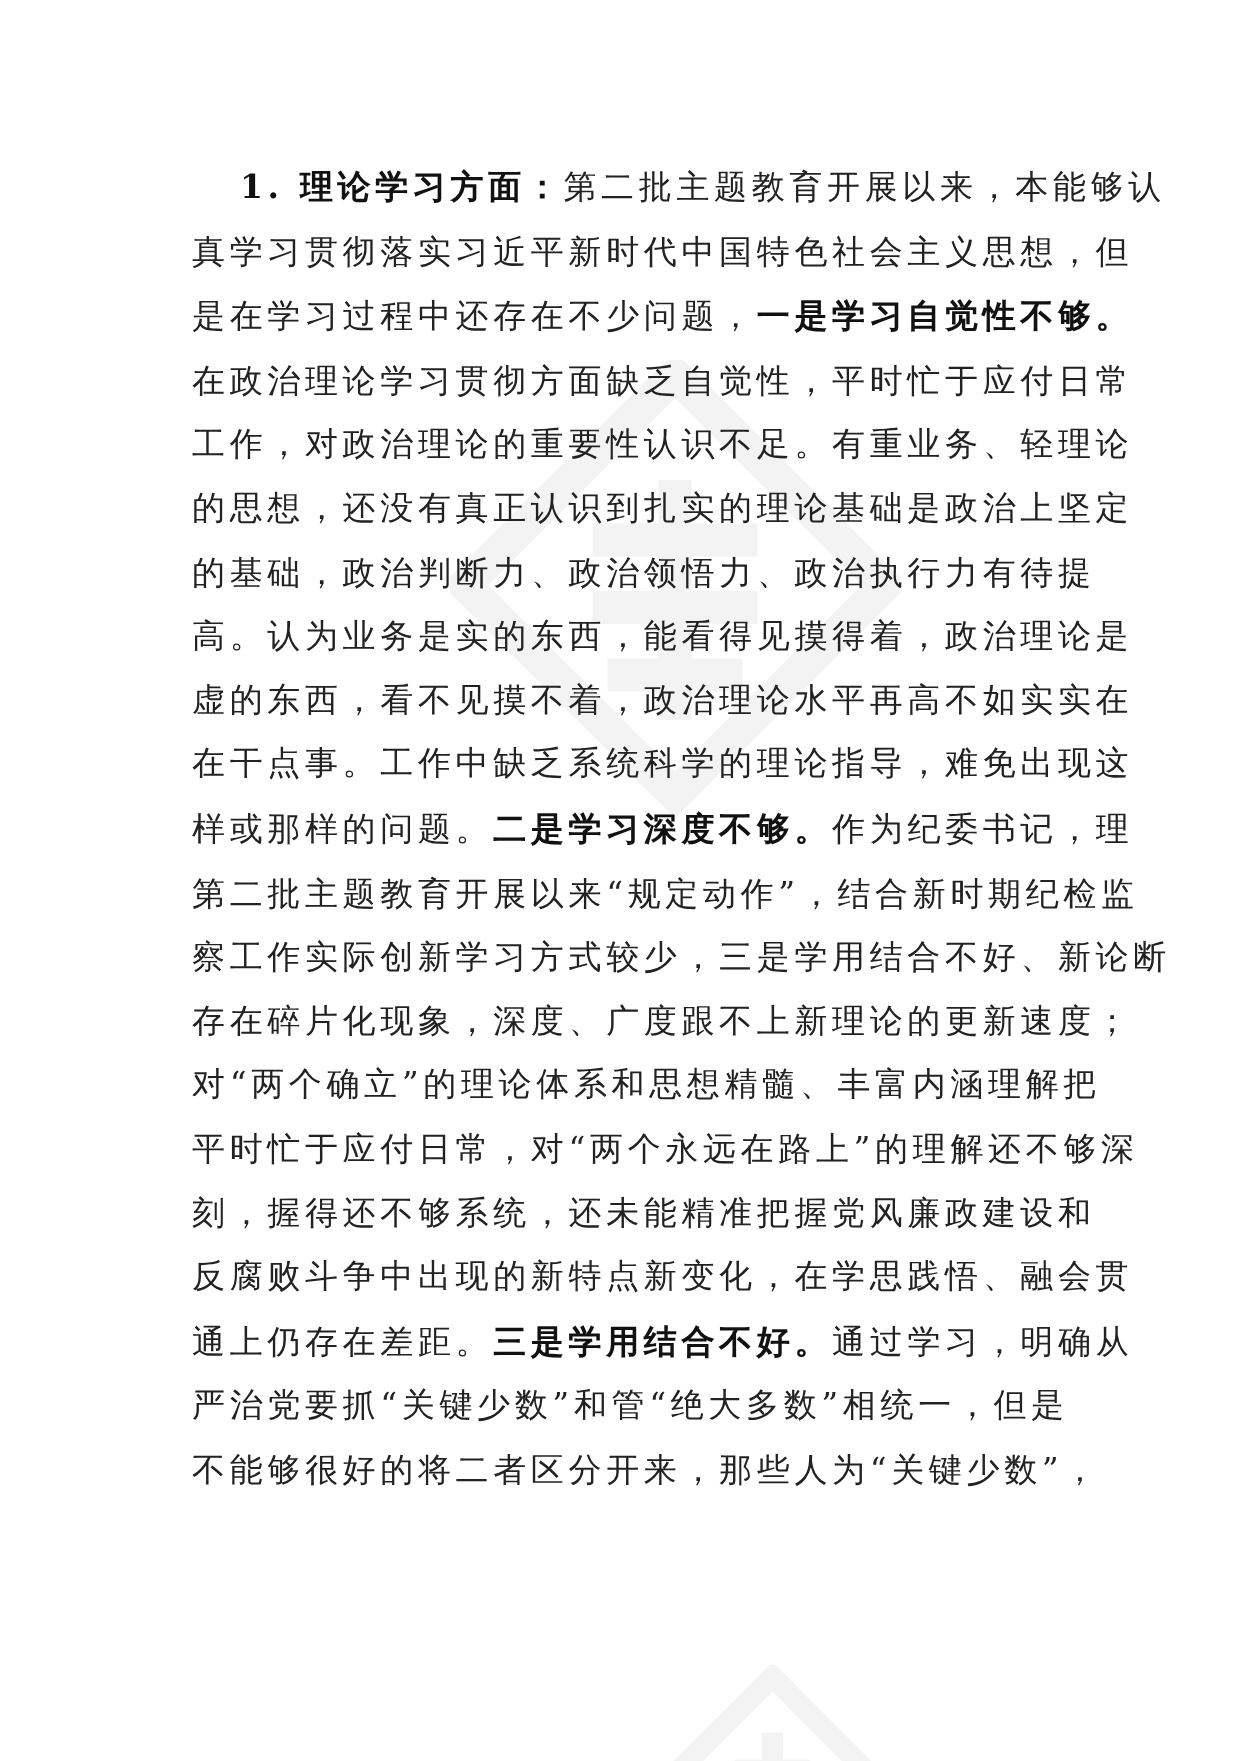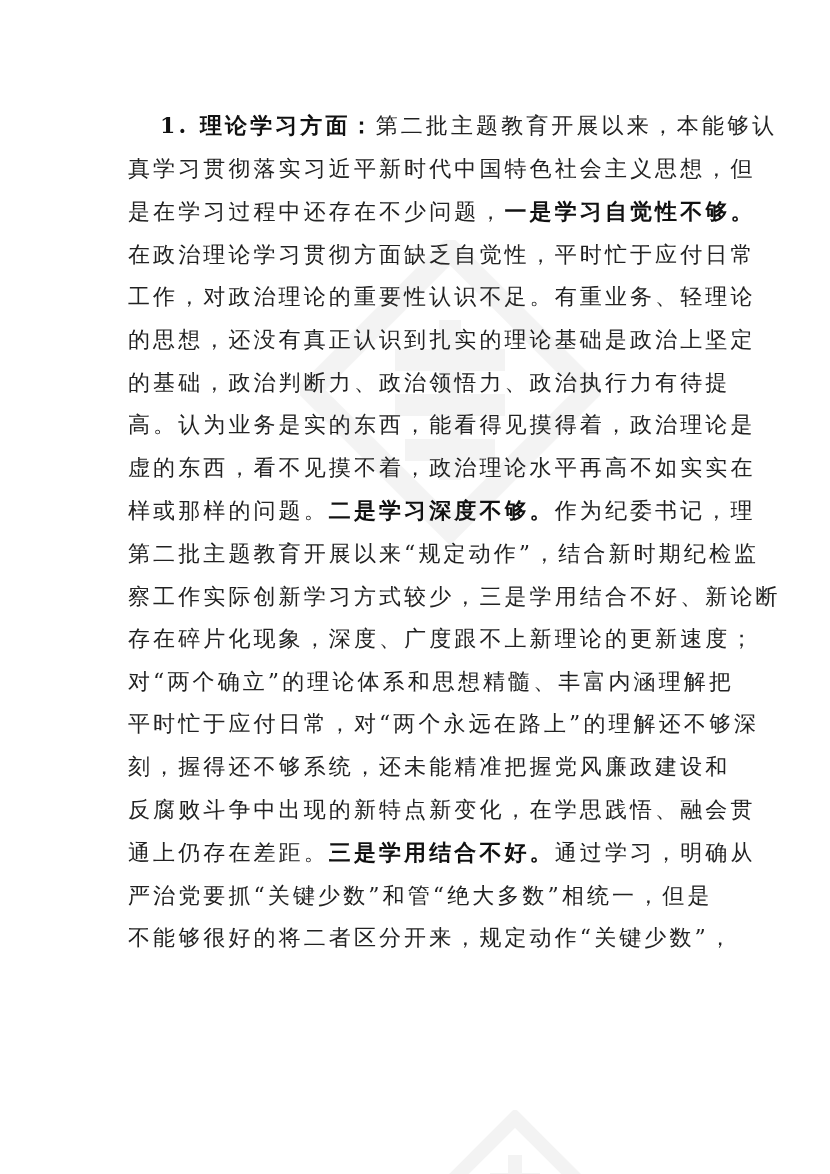--- a/index.html
+++ b/index.html
@@ -93,6 +93,7 @@
       <span class="line"><span>的基础，政治判断力、政治领悟力、政治执行力有待提</span></span>
       <span class="line"><span>高。认为业务是实的东西，能看得见摸得着，政治理论是</span></span>
       <span class="line"><span>虚的东西，看不见摸不着，政治理论水平再高不如实实在</span></span>
+      <span class="line"><span>在干点事。工作中缺乏系统科学的理论指导，难免出现这</span></span>
       <span class="line"><span>样或那样的问题。</span><span class="bold">二是学习深度不够。</span><span>作为纪委书记，理</span></span>
       <span class="line"><span>第二批主题教育开展以来“规定动作”，结合新时期纪检监</span></span>
       <span class="line"><span>察工作实际创新学习方式较少，三是学用结合不好、新论断</span></span>

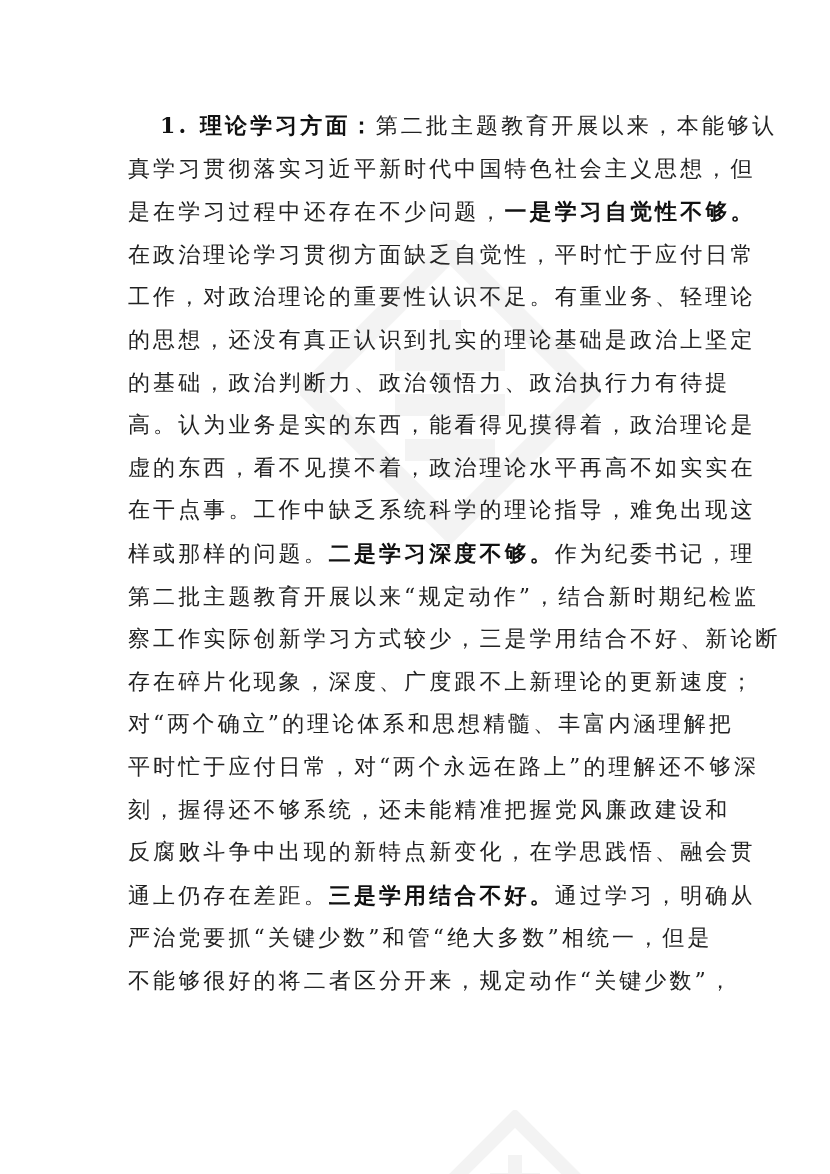--- a/index.html
+++ b/index.html
@@ -104,7 +104,7 @@
       <span class="line"><span>反腐败斗争中出现的新特点新变化，在学思践悟、融会贯</span></span>
       <span class="line"><span>通上仍存在差距。</span><span class="bold">三是学用结合不好。</span><span>通过学习，明确从</span></span>
       <span class="line"><span>严治党要抓“关键少数”和管“绝大多数”相统一，但是</span></span>
-      <span class="line"><span>不能够很好的将二者区分开来，规定动作“关键少数”，</span></span>
+      <span class="line"><span>不能够很好的将二者区分开来，那些人为“关键少数”，</span></span>
     </div>
 
 </div>

